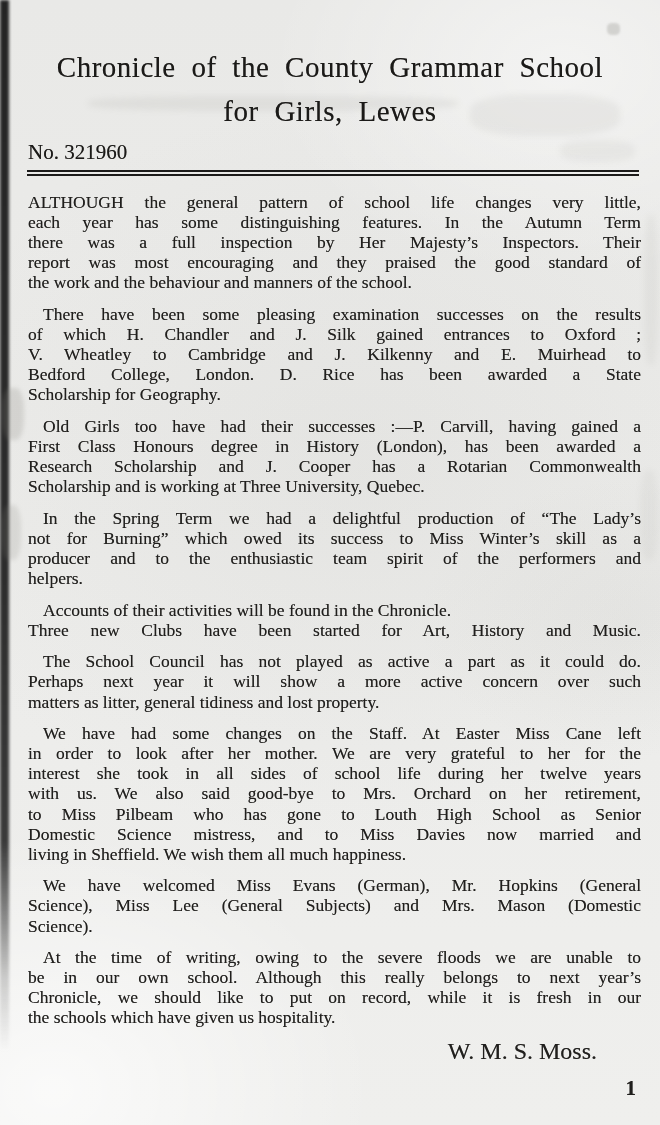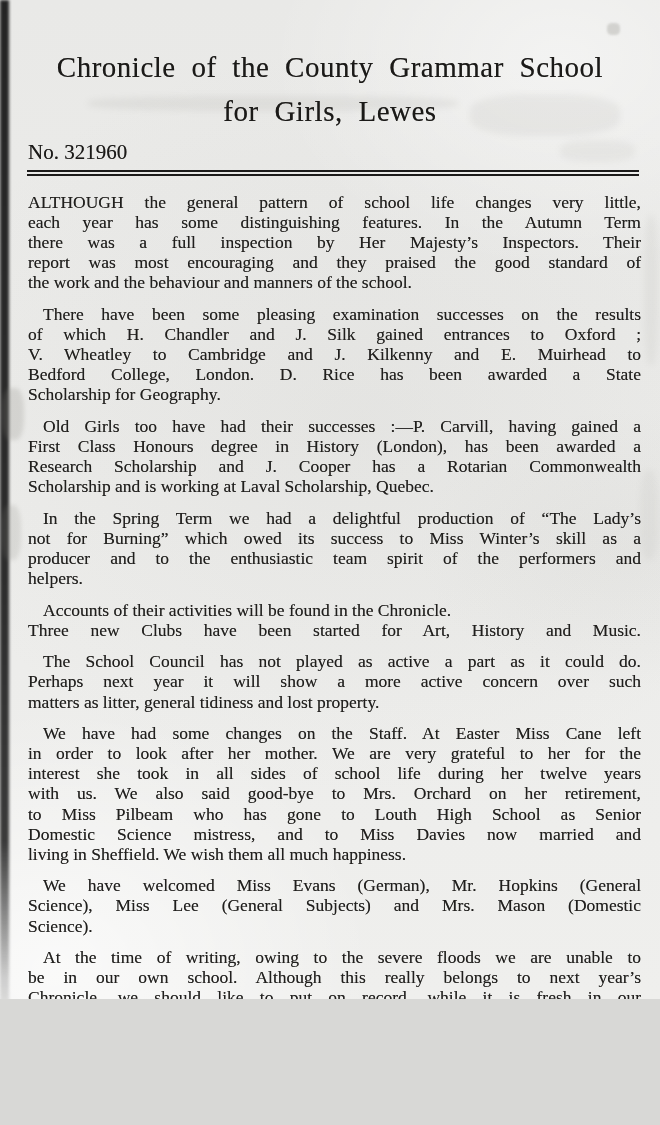--- a/index.html
+++ b/index.html
@@ -5,7 +5,7 @@
 <style>
   html,body { margin:0; padding:0; background:#d8d8d6; }
   .page {
-    position:relative; width:660px; height:999px; overflow:hidden;
+    position:relative; width:660px; height:1125px; overflow:hidden;
     margin:0 auto;
     background-color:#ebeae8;
     background-image:

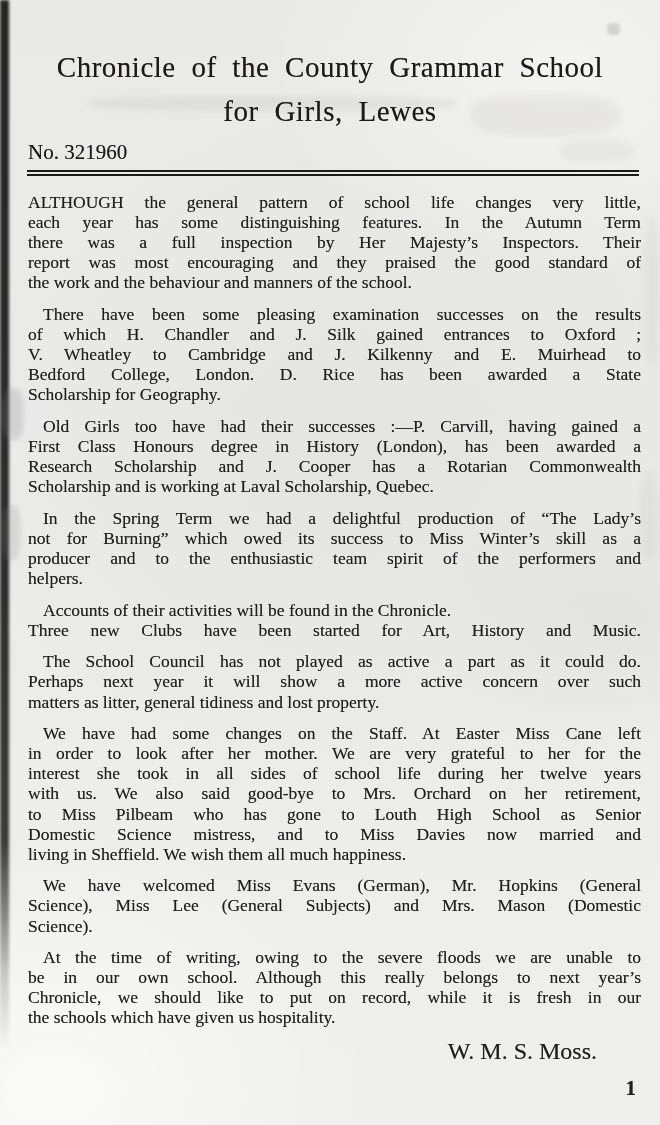--- a/index.html
+++ b/index.html
@@ -98,7 +98,7 @@
         <span class="line">Old Girls too have had their successes :—P. Carvill, having gained a</span>
         <span class="line">First Class Honours degree in History (London), has been awarded a</span>
         <span class="line">Research Scholarship and J. Cooper has a Rotarian Commonwealth</span>
-        <span class="line last">Scholarship and is working at Laval Scholarship, Quebec.</span>
+        <span class="line last">Scholarship and is working at Three University, Quebec.</span>
       </p>
     <p class="para">
         <span class="line">In the Spring Term we had a delightful production of “The Lady’s</span>

